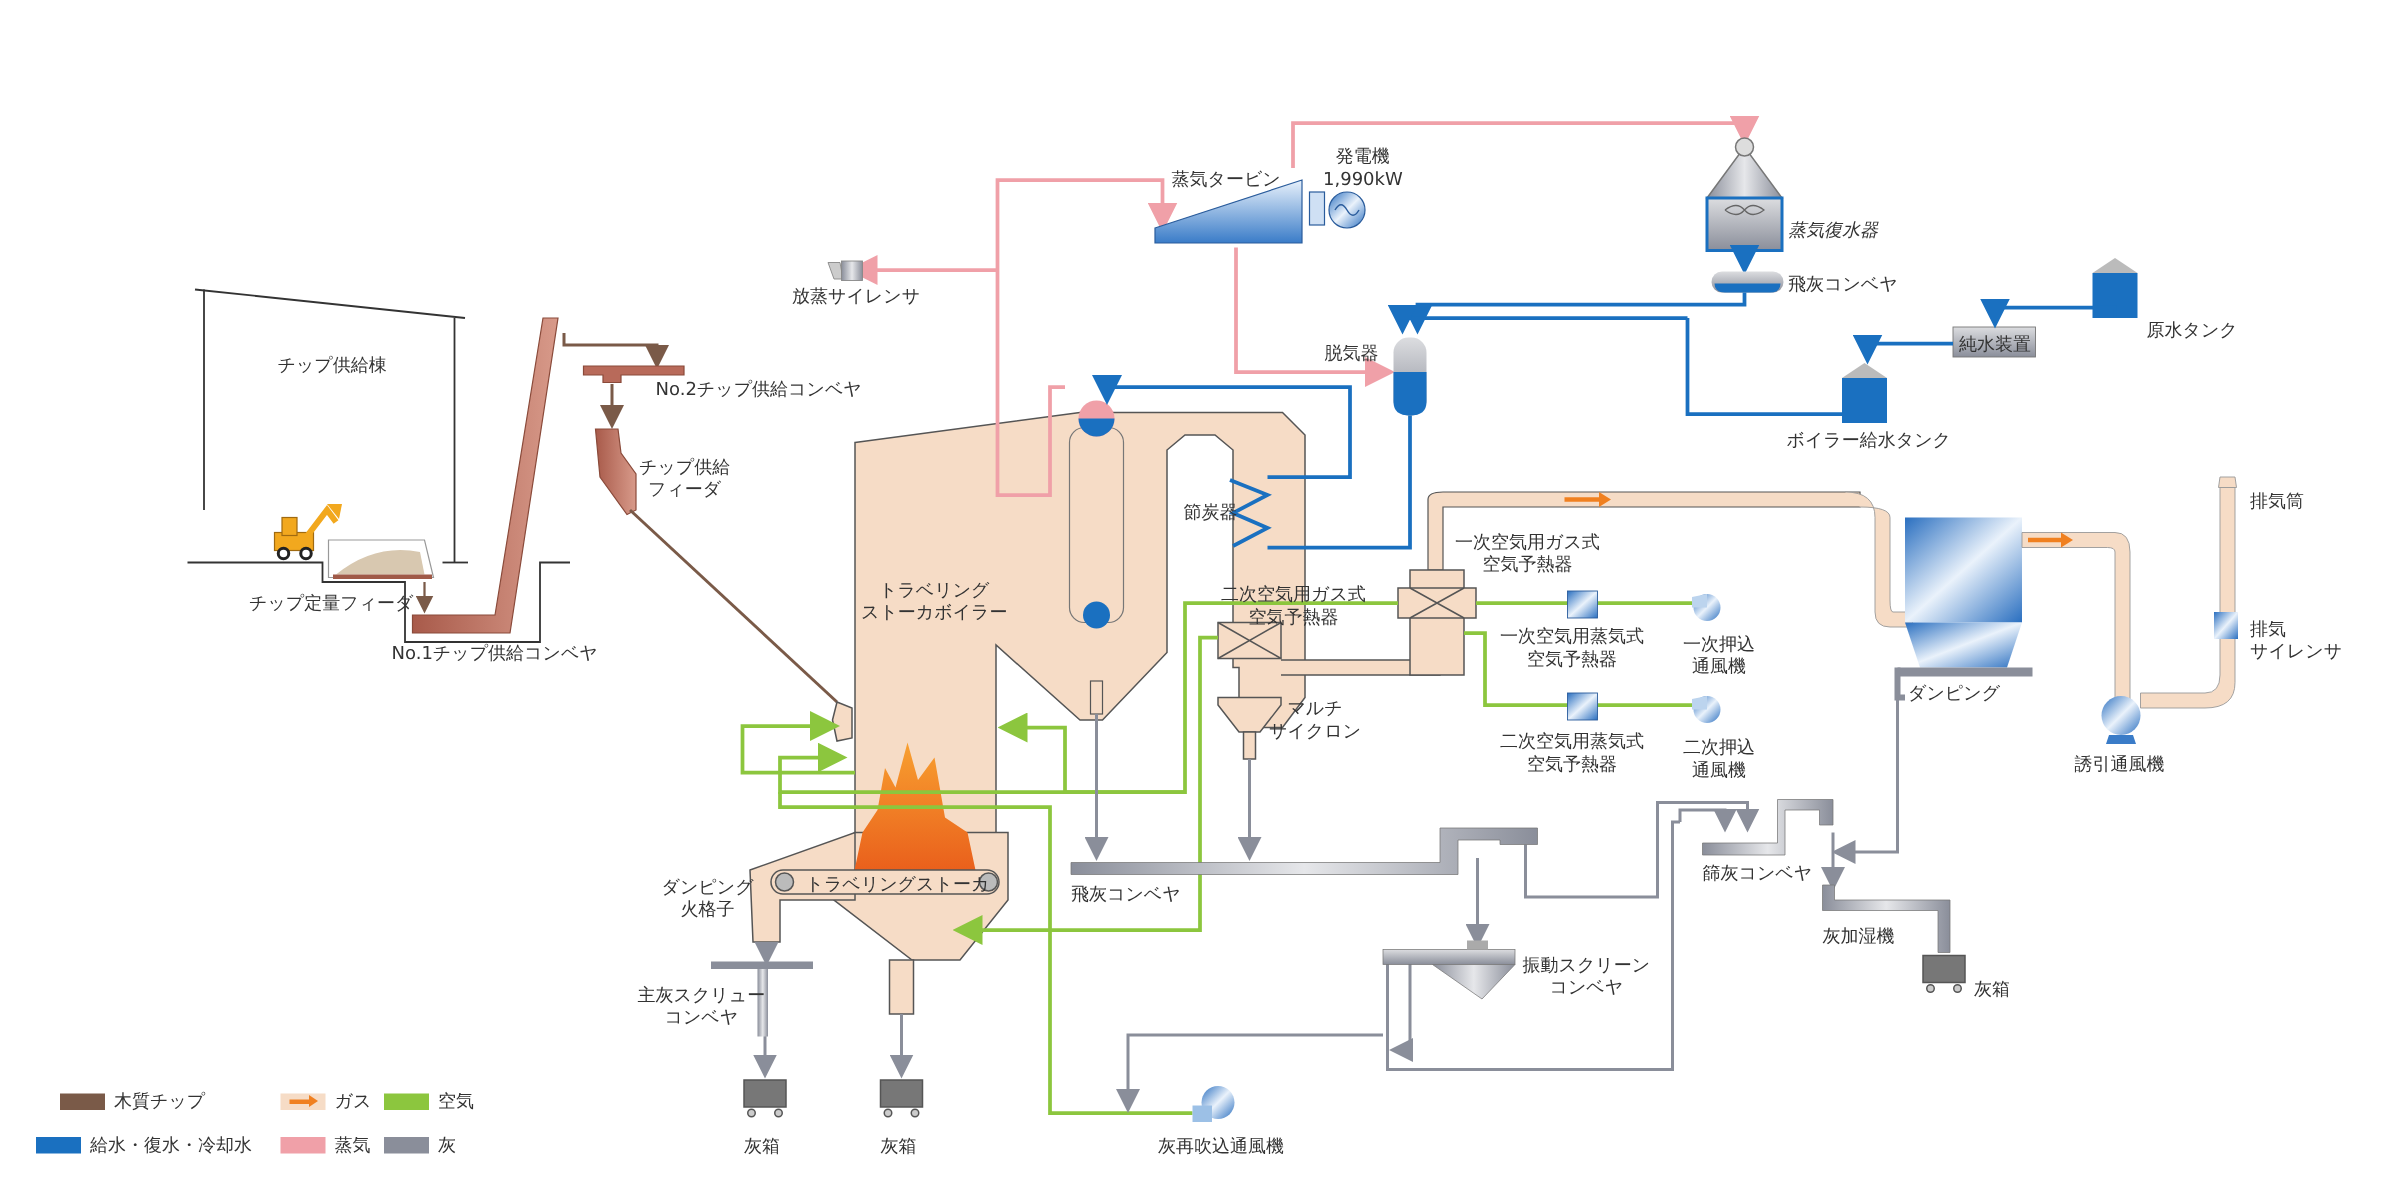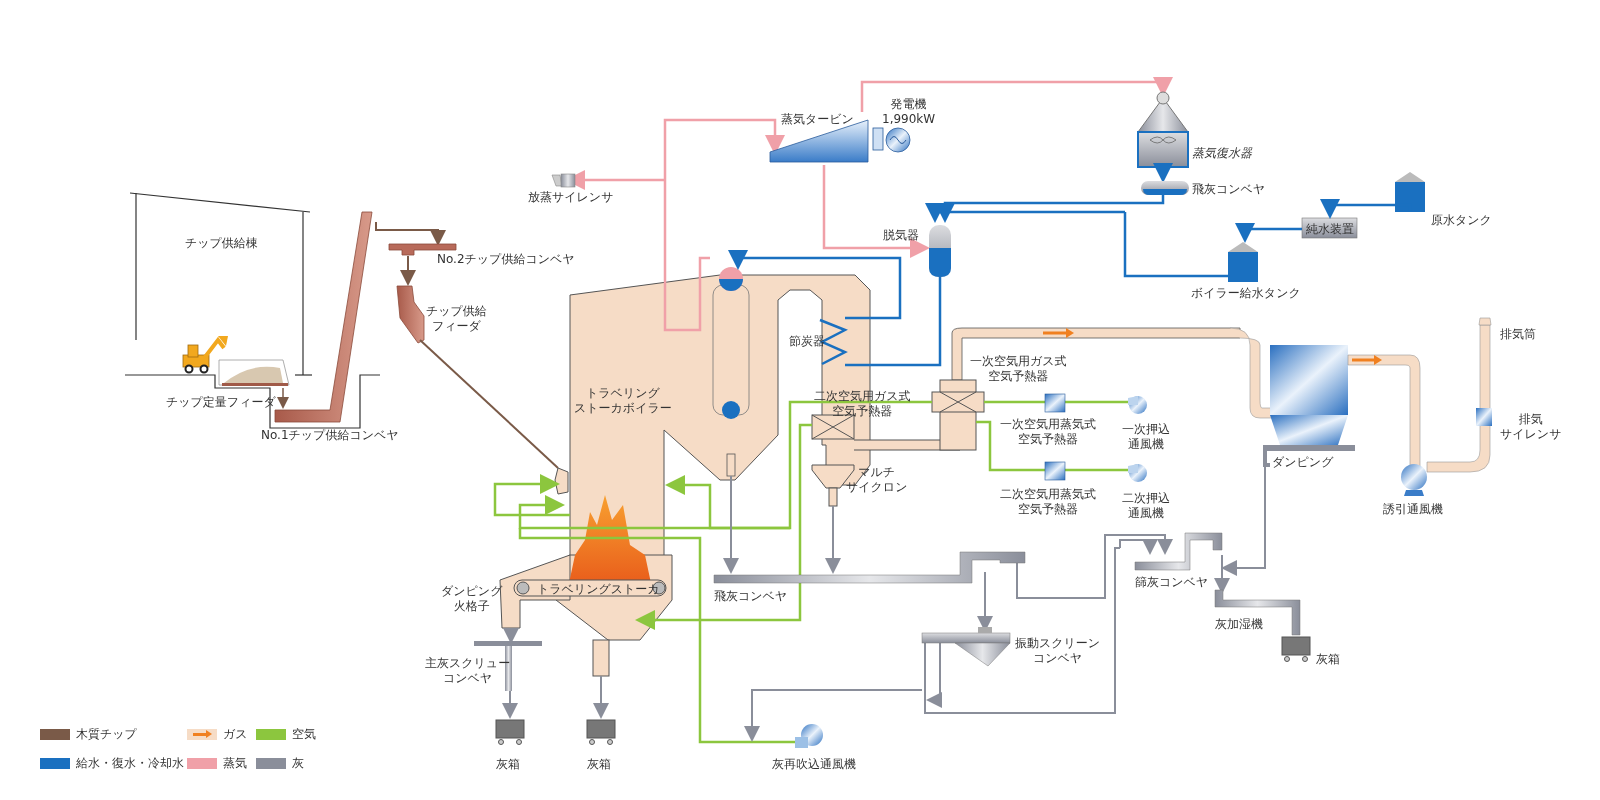--- a/index.html
+++ b/index.html
@@ -321,7 +321,7 @@
 <div class="lbl" style="left:1272px;top:455px;">ダンピング</div>
 <div class="lbl" style="left:1383px;top:502px;">誘引通風機</div>
 <div class="lbl l" style="left:1500px;top:327px;">排気筒</div>
-<div class="lbl l" style="left:1500px;top:412px;text-align:center;">
+<div class="lbl l" style="left:1500px;top:412px;">
   <div>排気</div>
   <div>サイレンサ</div>
 </div>

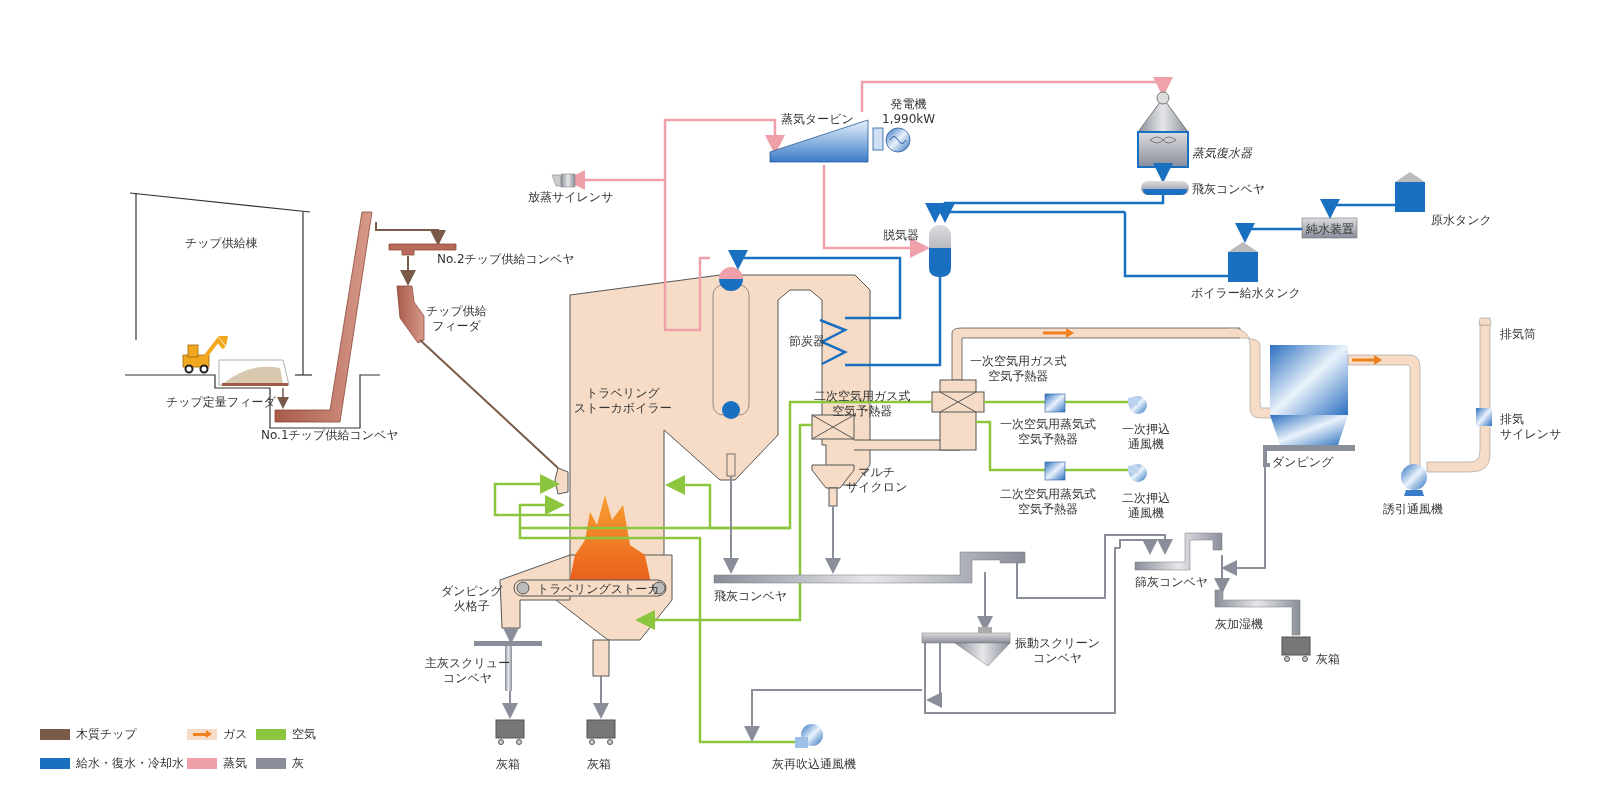--- a/index.html
+++ b/index.html
@@ -362,7 +362,7 @@
     <span class="sw" style="background:#8cc63e"></span>
     <span>空気</span>
   </div>
-  <div class="legend" style="left:40px;top:755px;justify-content:space-between;">
+  <div class="legend" style="left:24px;top:755px;justify-content:space-between;">
     <span class="sw" style="background:#1a70c0"></span>
     <span>給水・復水・冷却水</span>
   </div>

